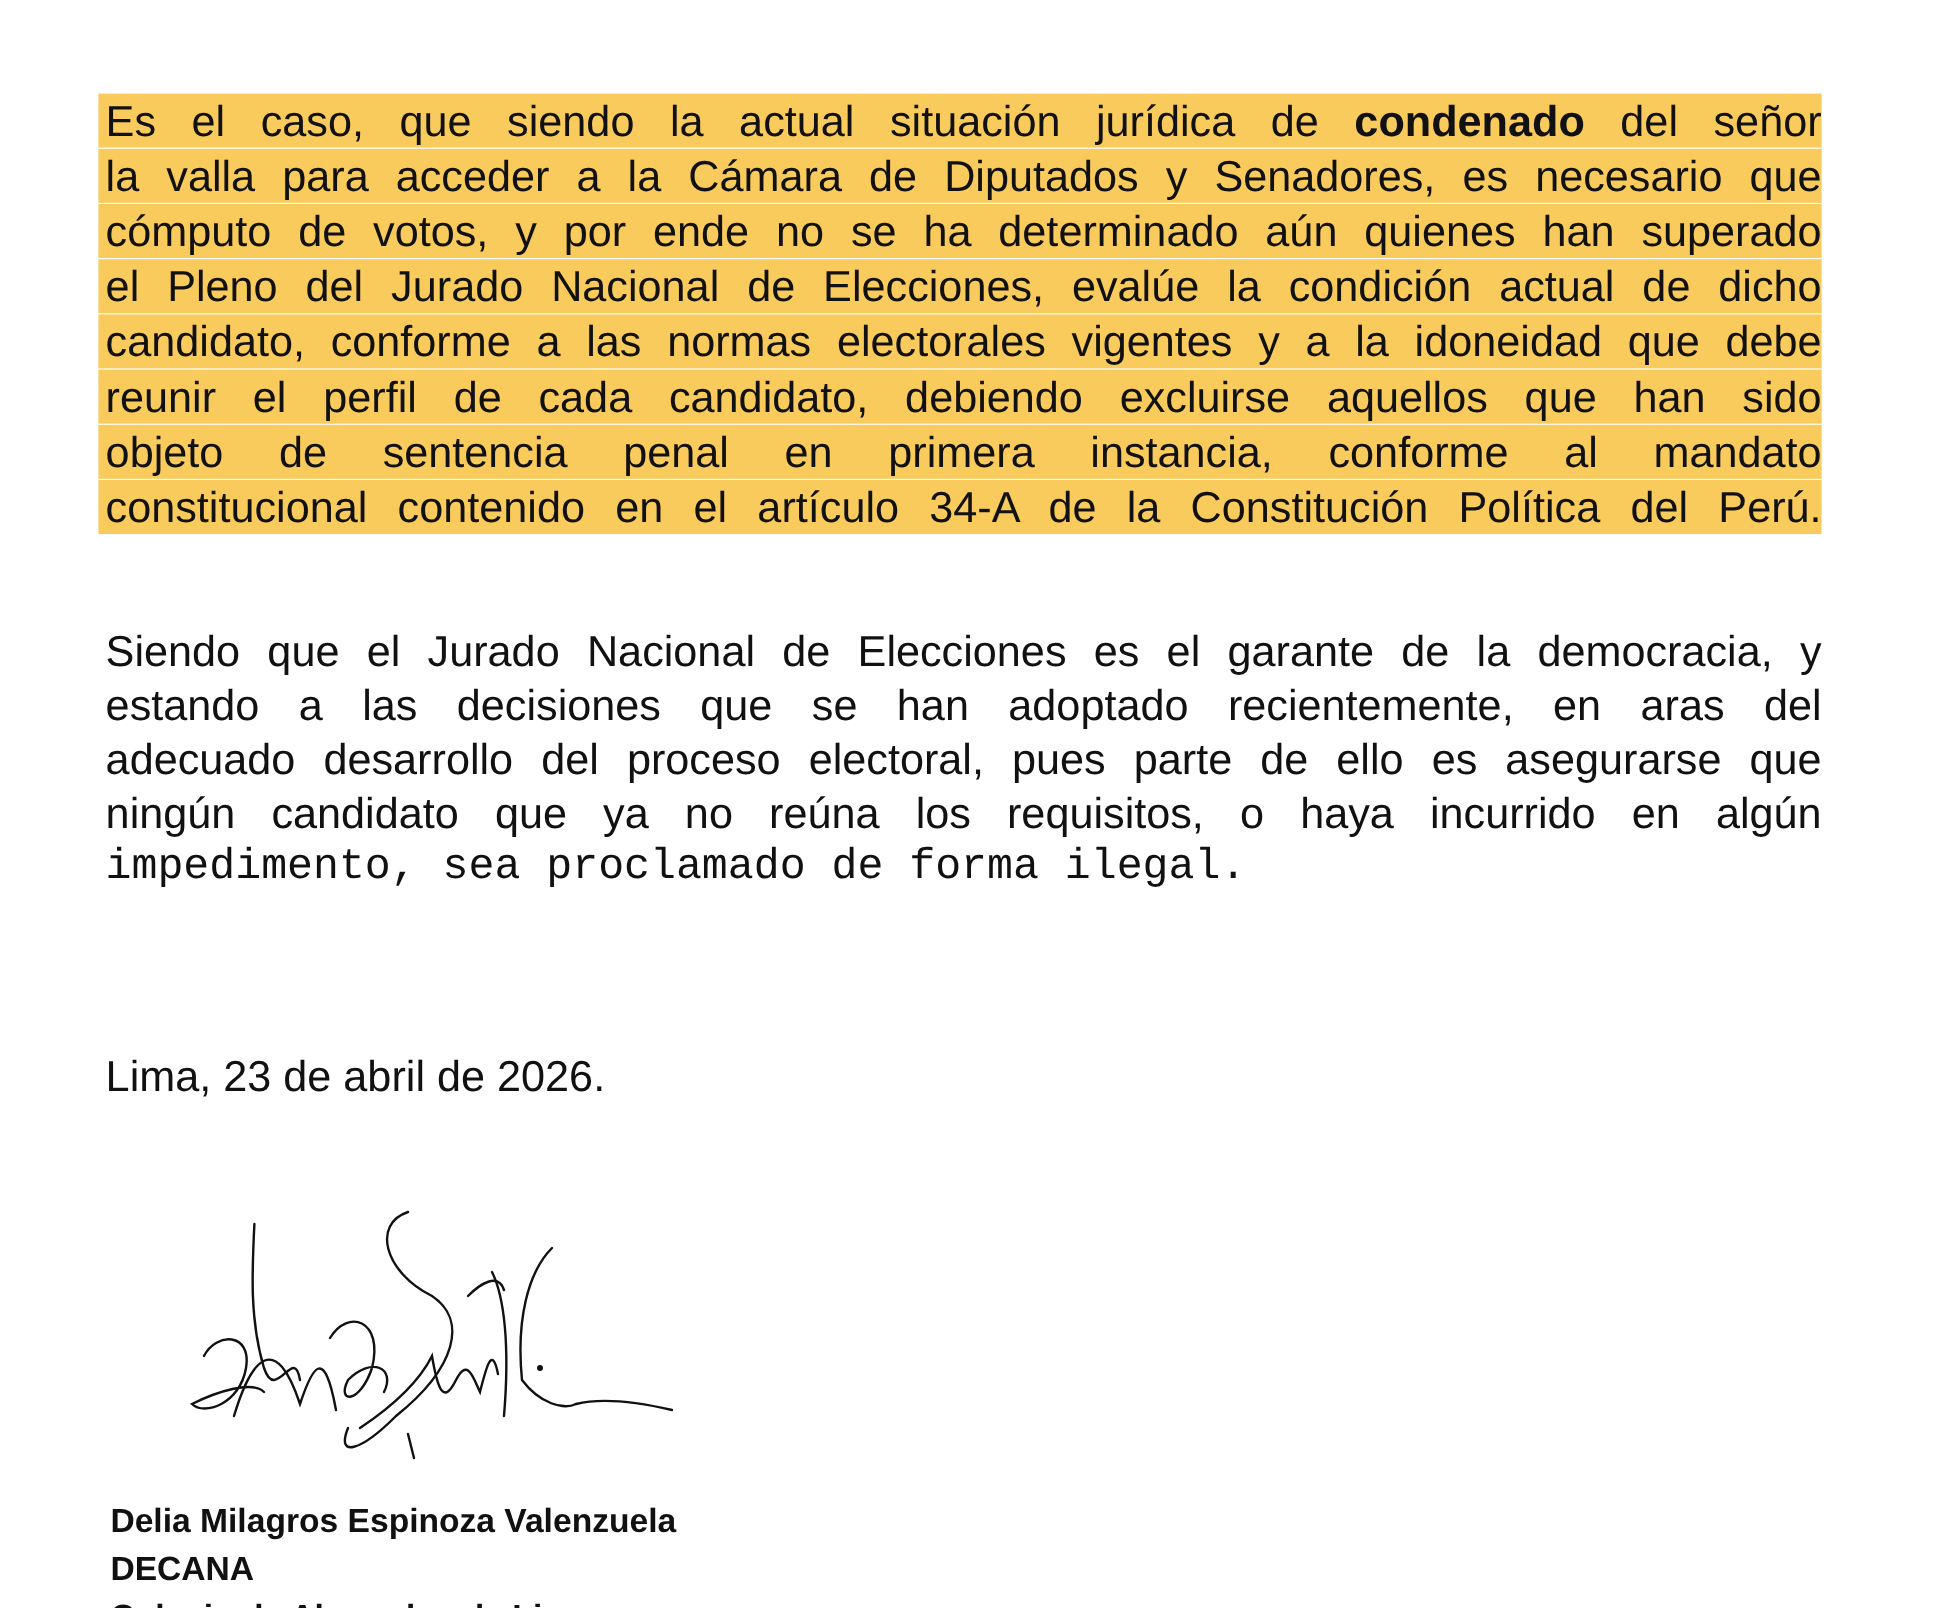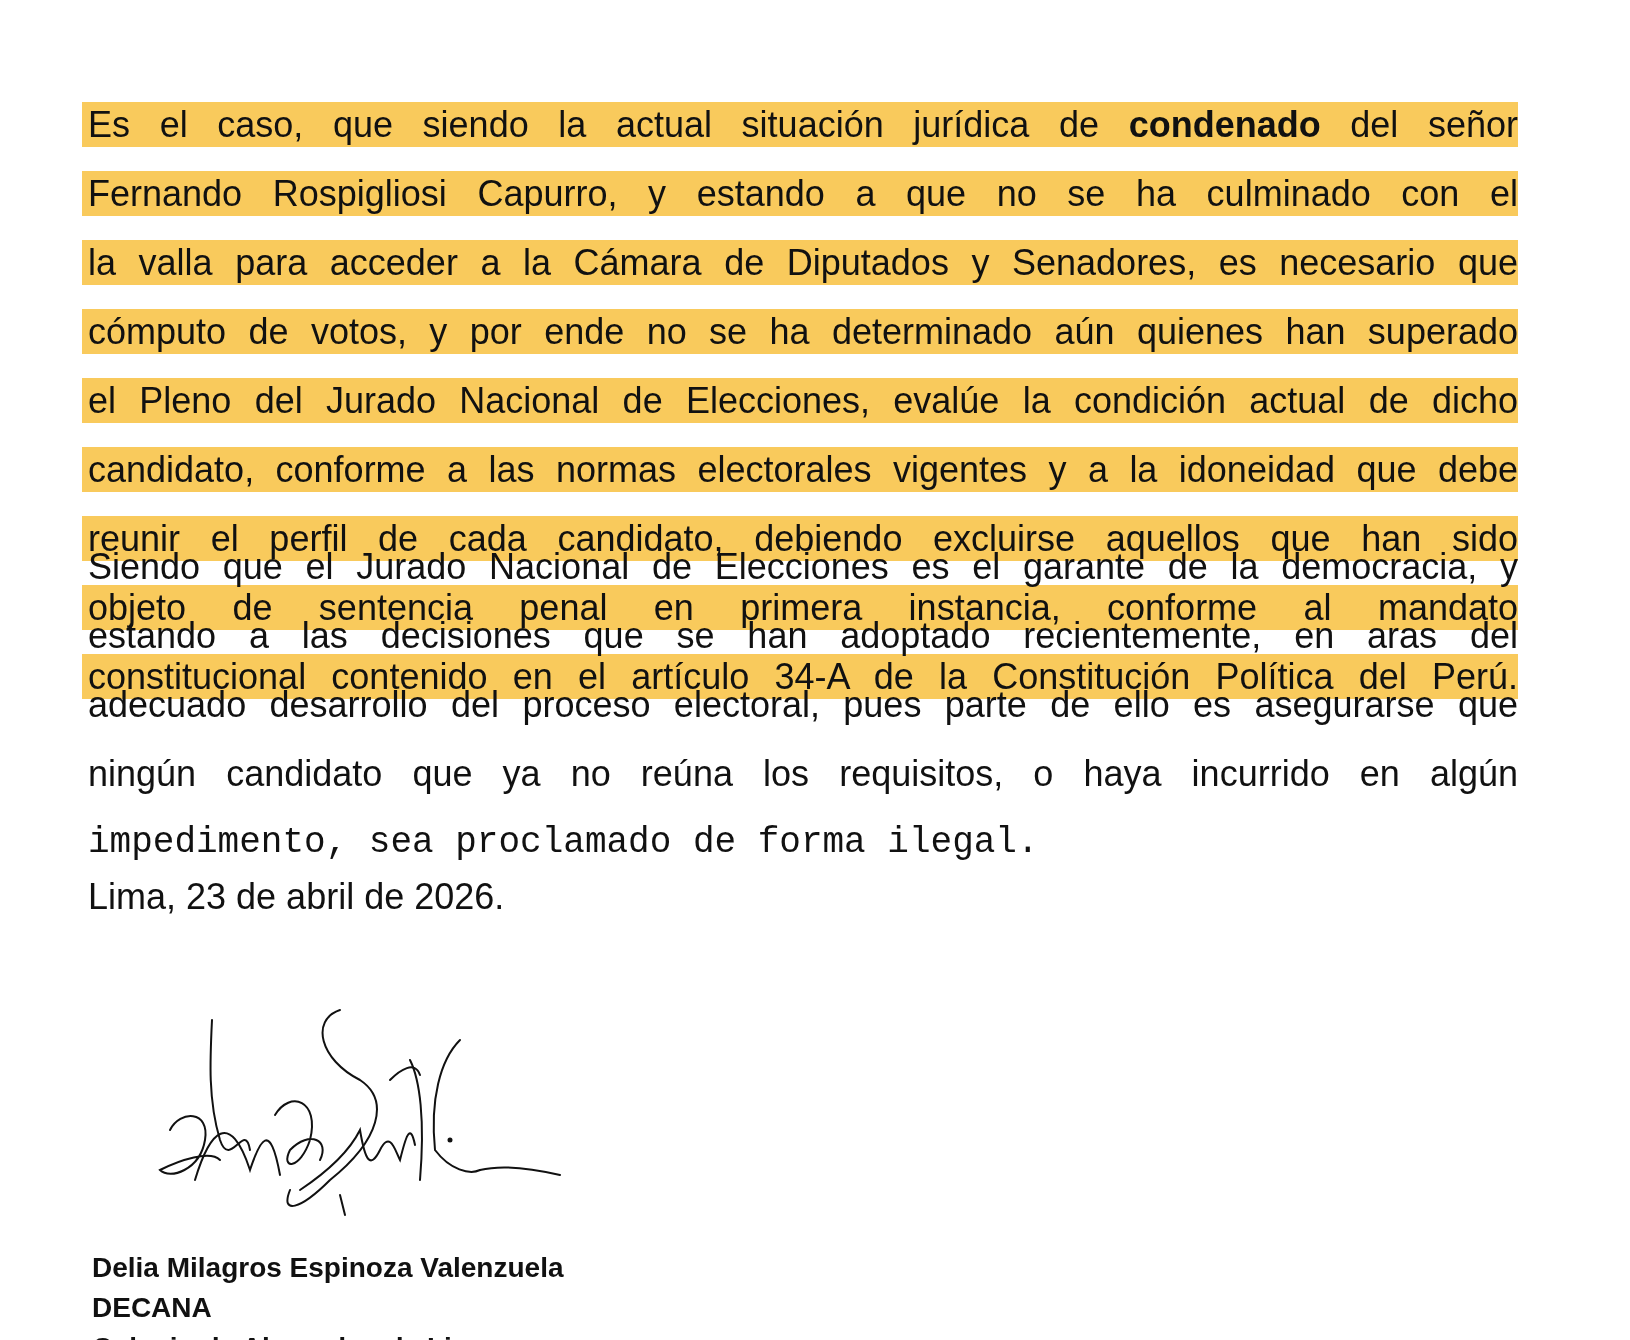--- a/index.html
+++ b/index.html
@@ -34,7 +34,6 @@
       text-align: justify;
       text-align-last: justify;
       position: relative;
-      margin-top: 24px;
     }
     .line.last {
       text-align-last: left;

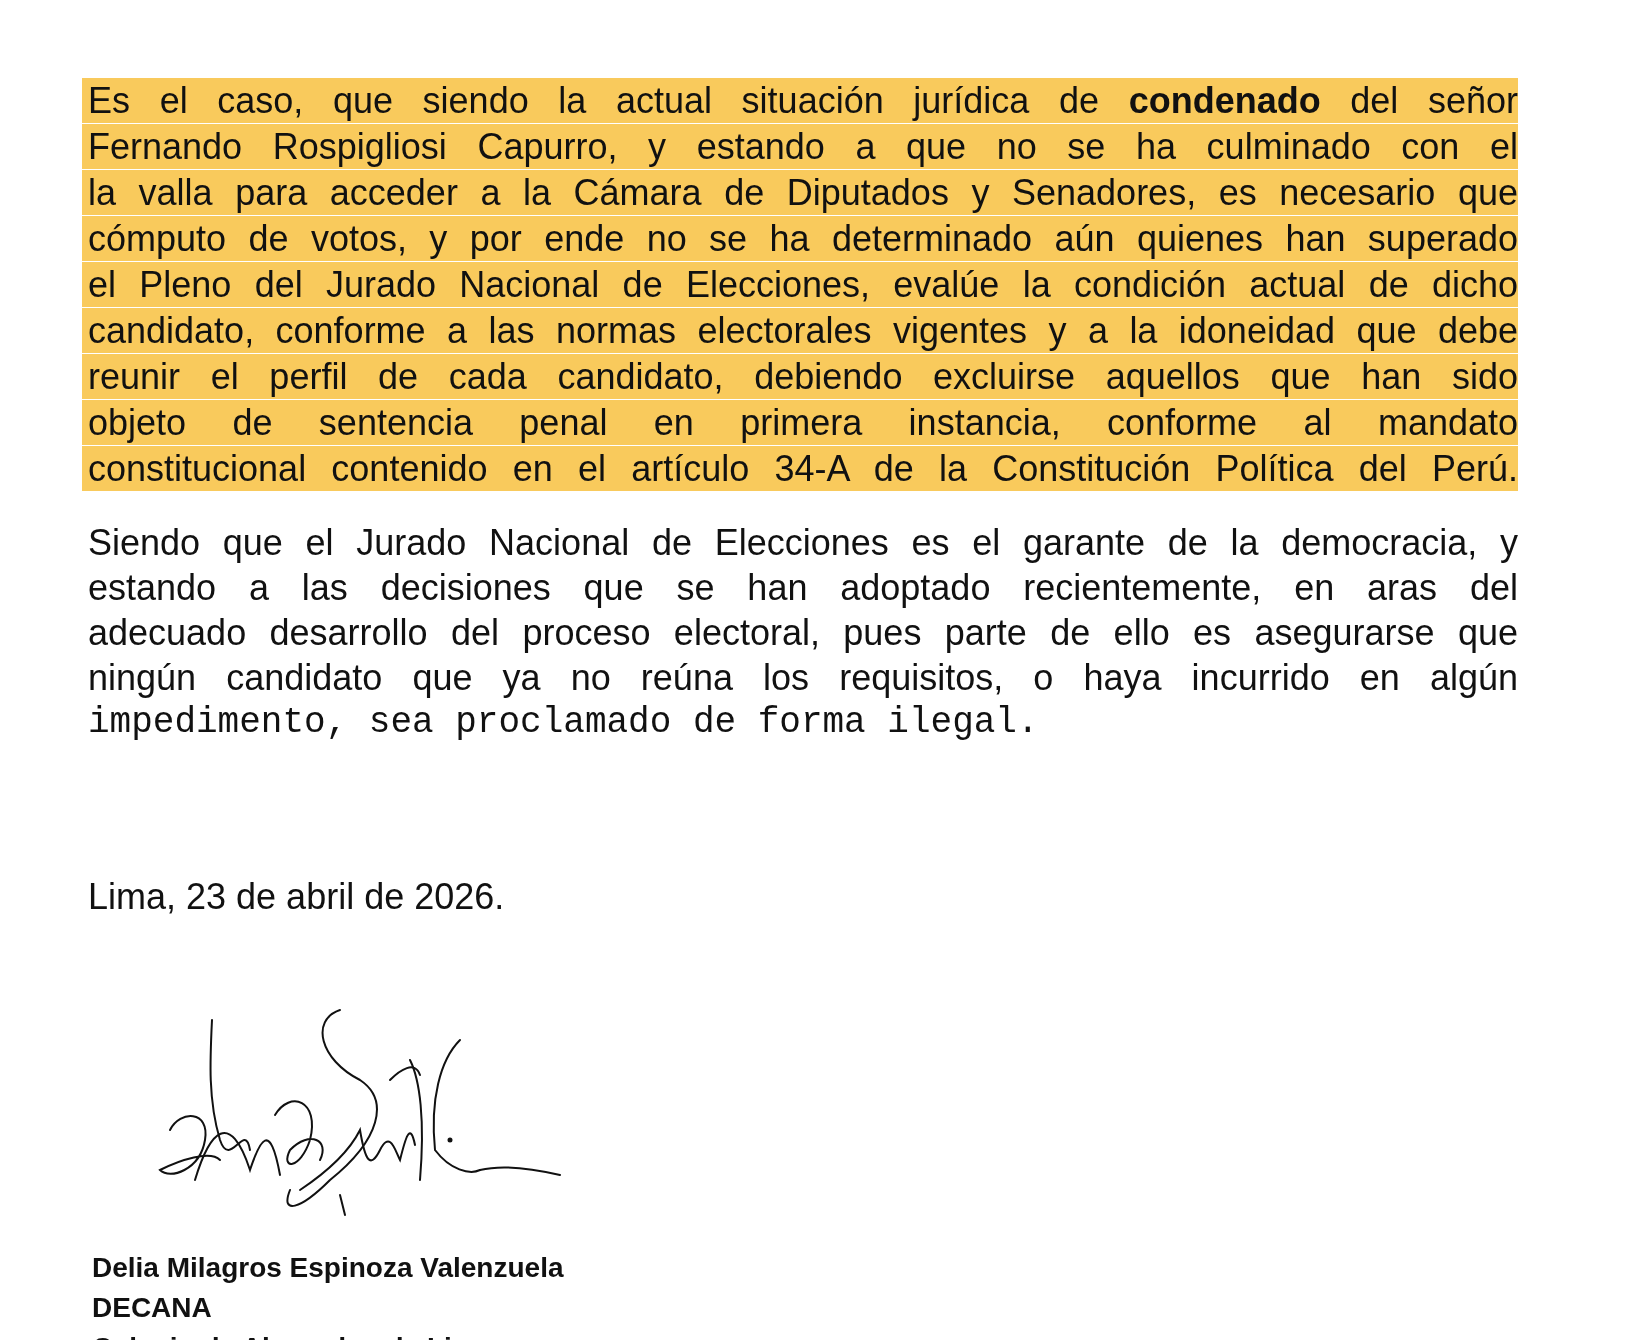--- a/index.html
+++ b/index.html
@@ -85,7 +85,6 @@
     <span class="line">
         <span class="txt"><span>Es el caso, que siendo la actual situación jurídica de </span><b class="bold">condenado</b><span> del señor</span></span>
       </span>
-    <span class="line">Fernando Rospigliosi Capurro, y estando a que no se ha culminado con el</span>
     <span class="line">la valla para acceder a la Cámara de Diputados y Senadores, es necesario que</span>
     <span class="line">cómputo de votos, y por ende no se ha determinado aún quienes han superado</span>
     <span class="line">el Pleno del Jurado Nacional de Elecciones, evalúe la condición actual de dicho</span>

